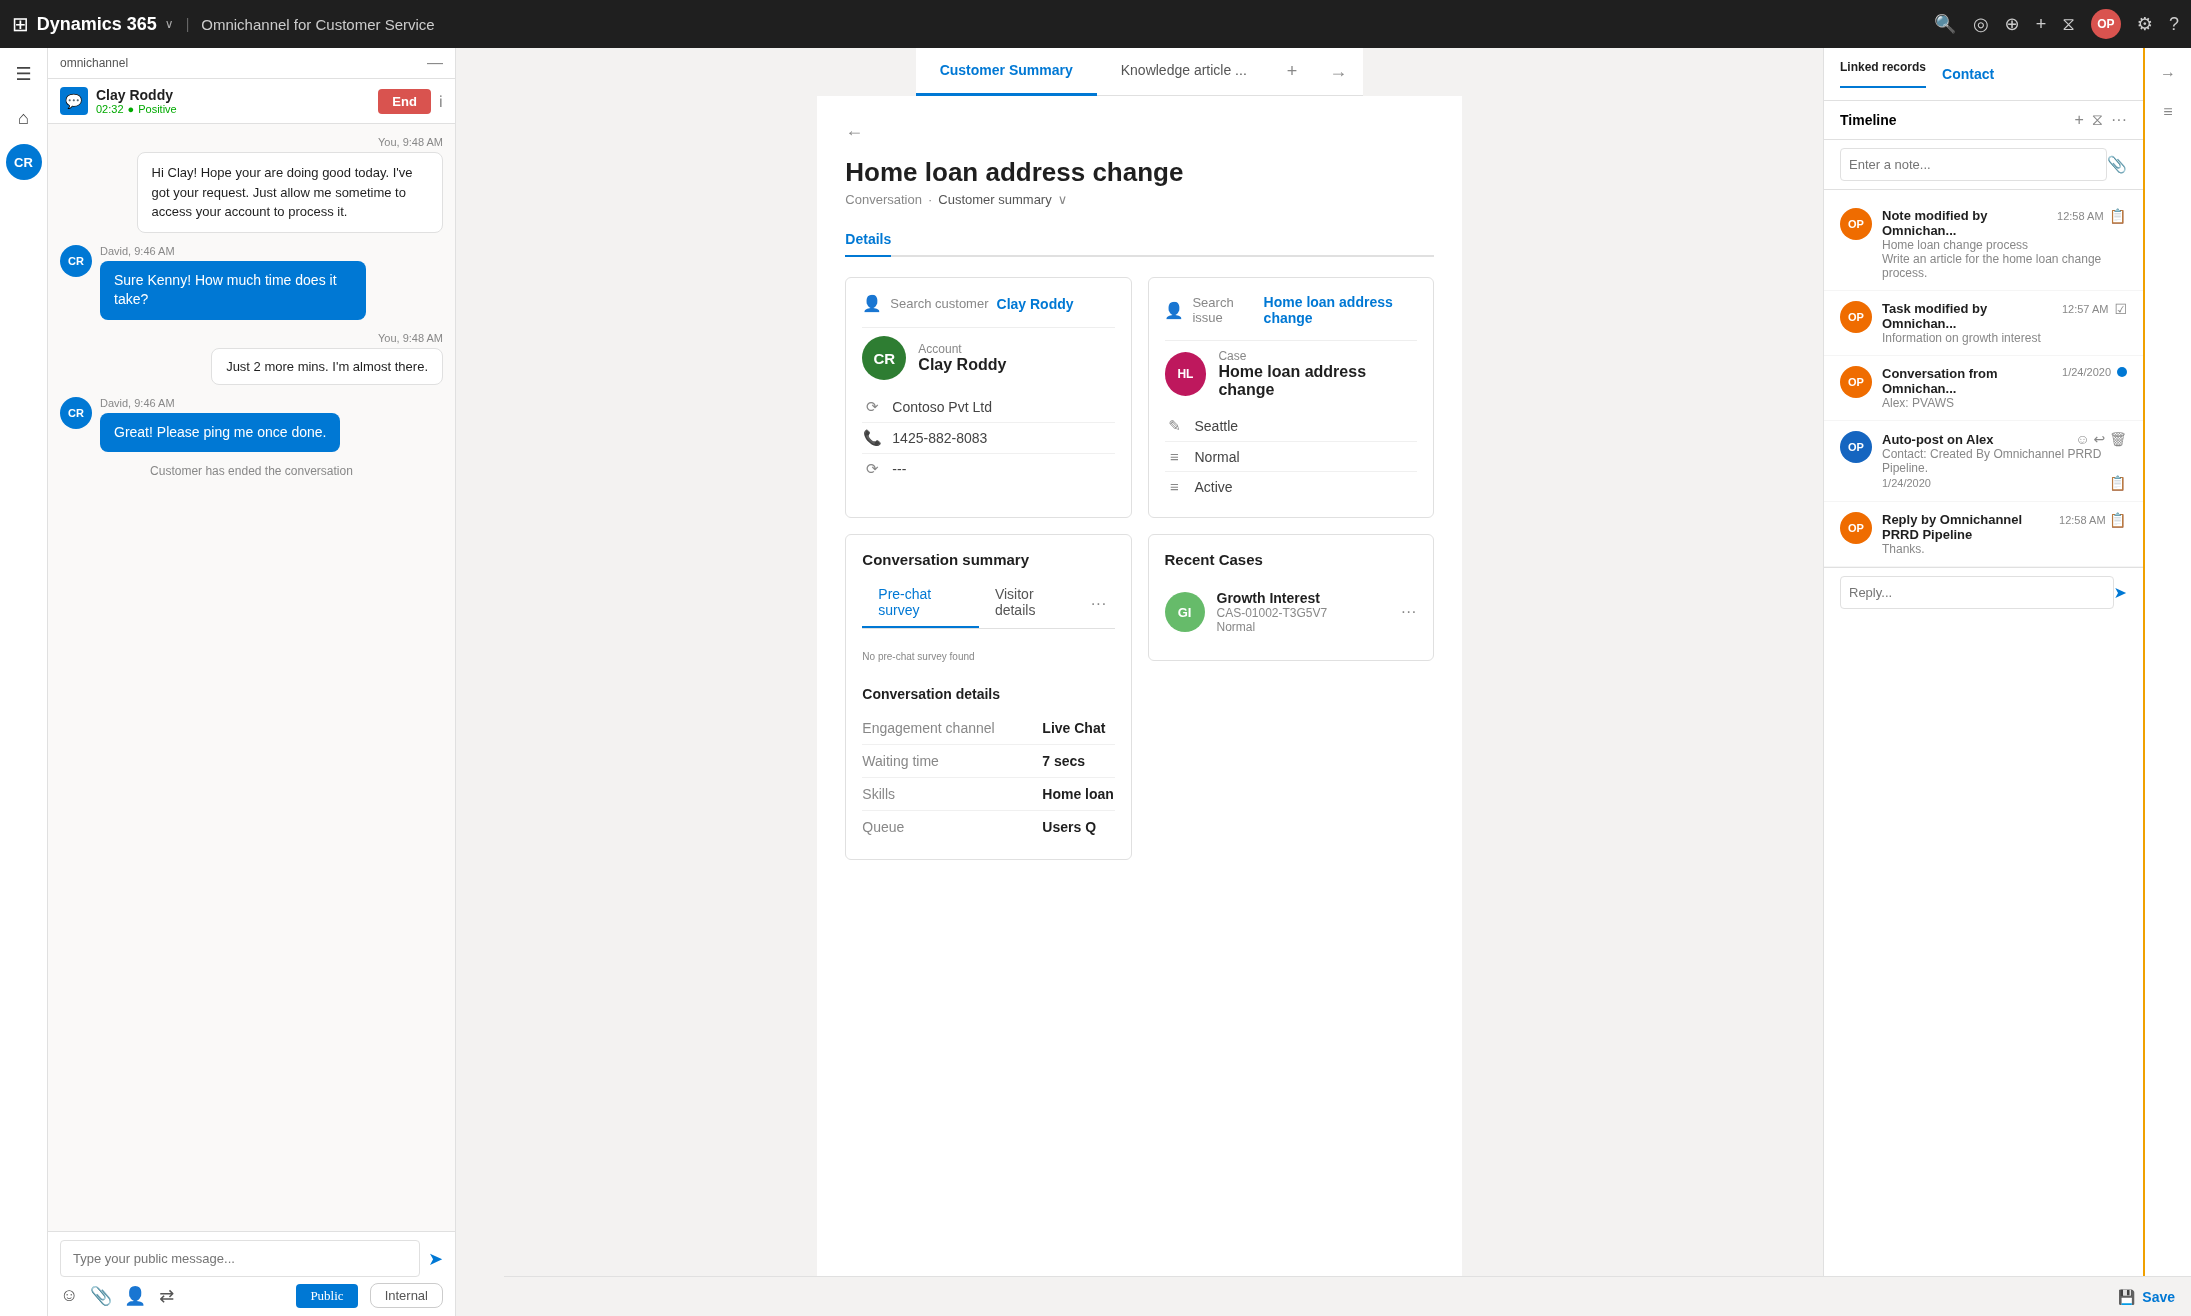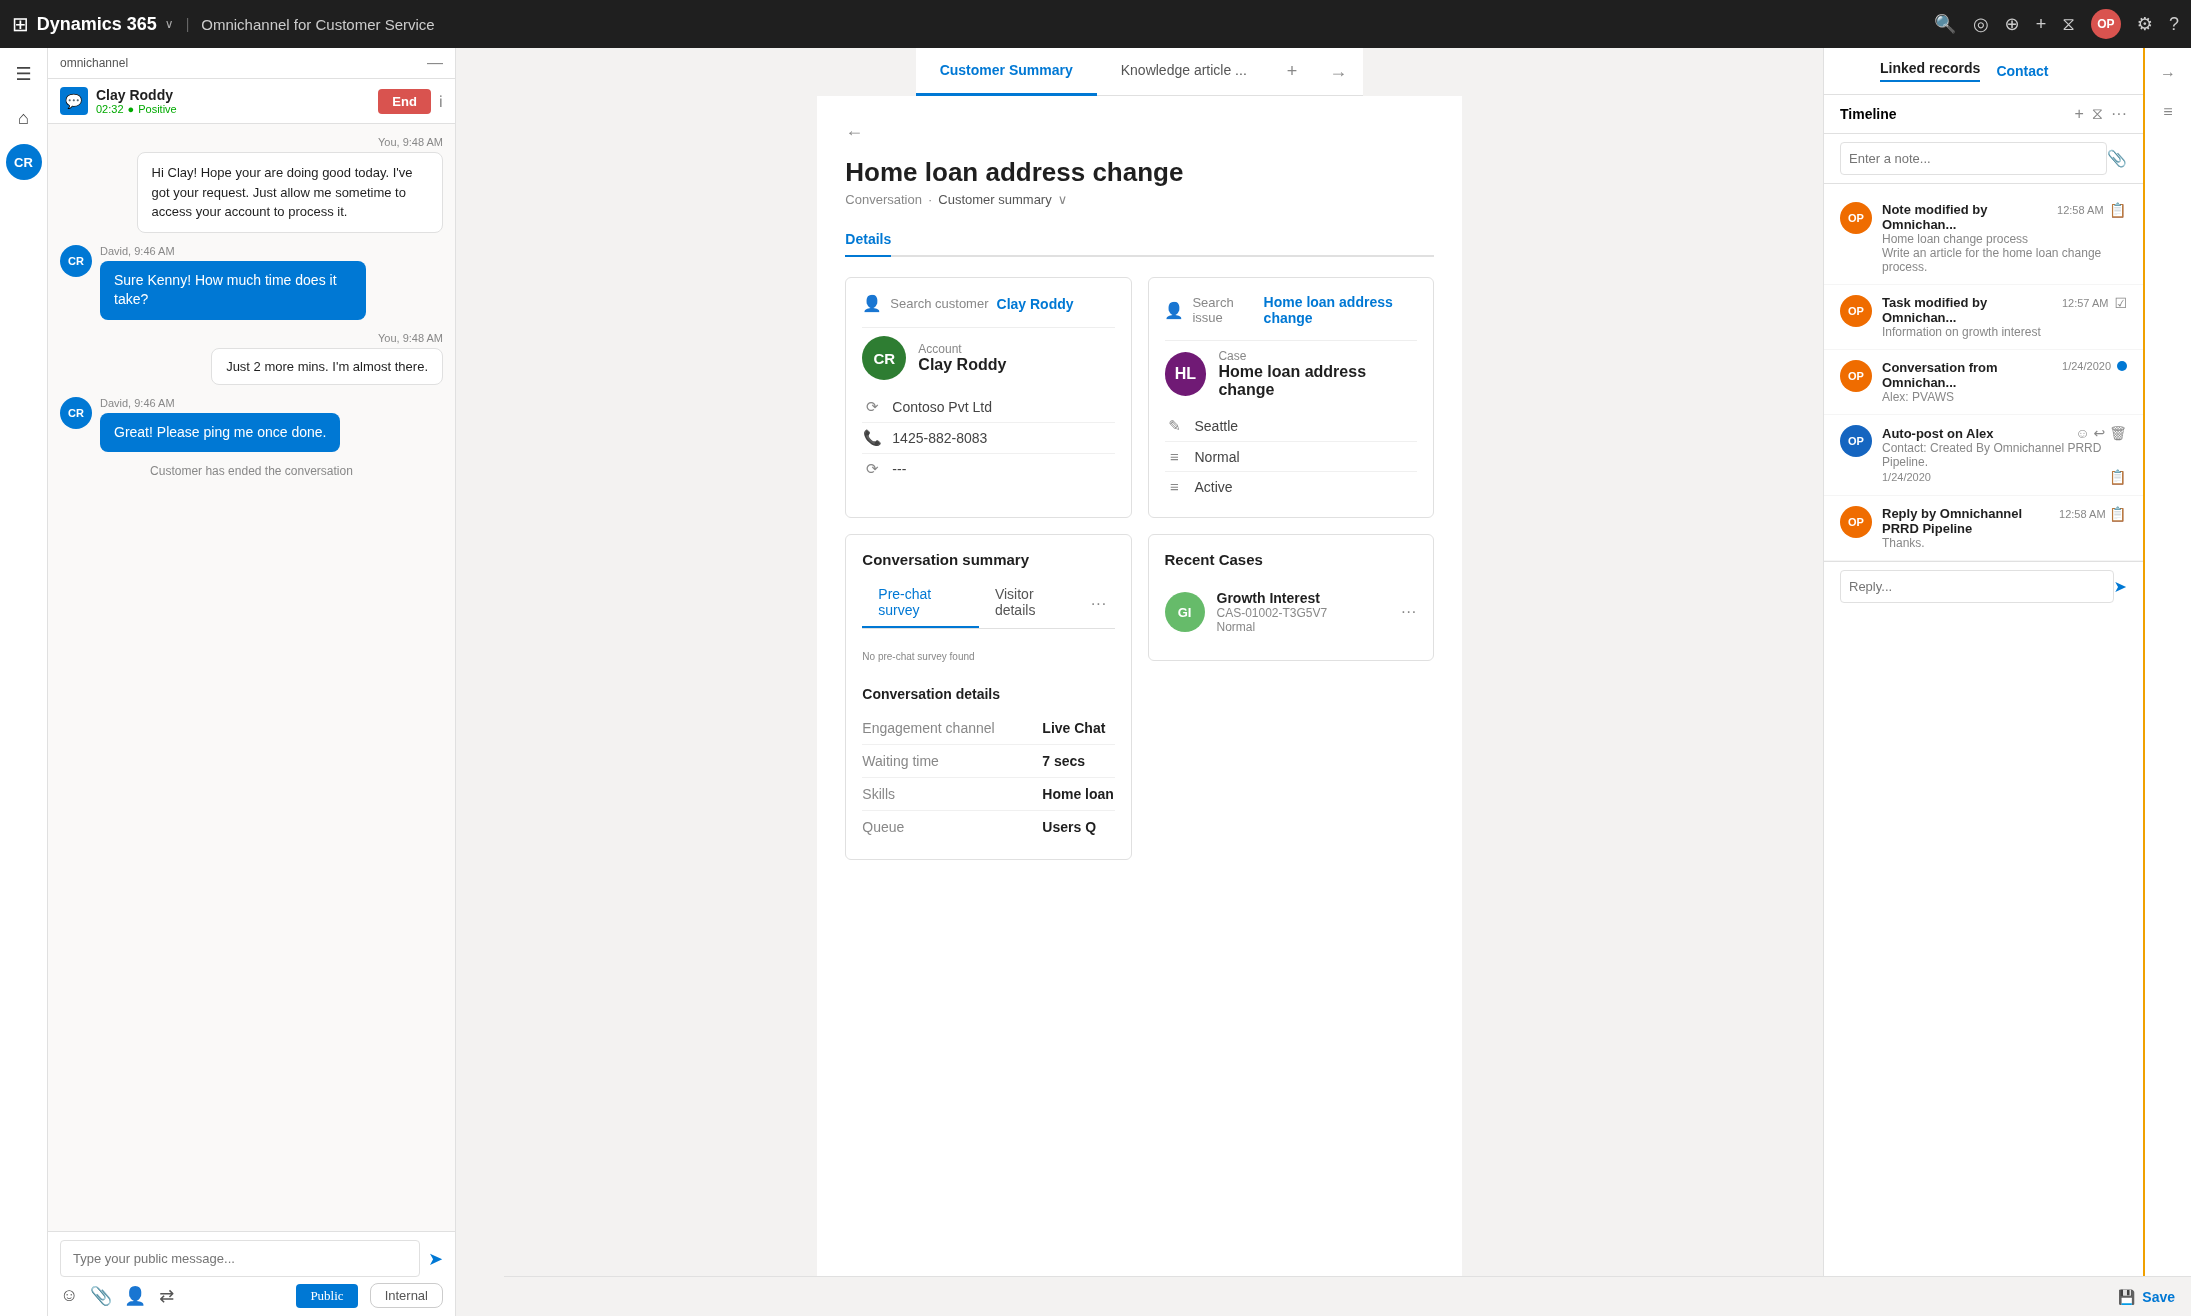--- a/index.html
+++ b/index.html
@@ -133,7 +133,7 @@
     
     .right-panel { width: 320px; border-left: 1px solid #e0e0e0; background: #fff; display: flex; flex-direction: column; }
     .right-panel-header { padding: 12px 16px; border-bottom: 1px solid #e0e0e0; display: flex; align-items: center; gap: 16px; }
-    .rp-tab { font-size: 14px; color: #888; cursor: pointer; padding-bottom: 4px; margin-left: 40px; }
+    .rp-tab { font-size: 12px; color: #888; cursor: pointer; padding-bottom: 12px; }
     .rp-tab.active { color: #1f1f1f; font-weight: 600; border-bottom: 2px solid #0078d4; }
     .rp-contact { font-size: 14px; color: #0078d4; font-weight: 600; cursor: pointer; }
 

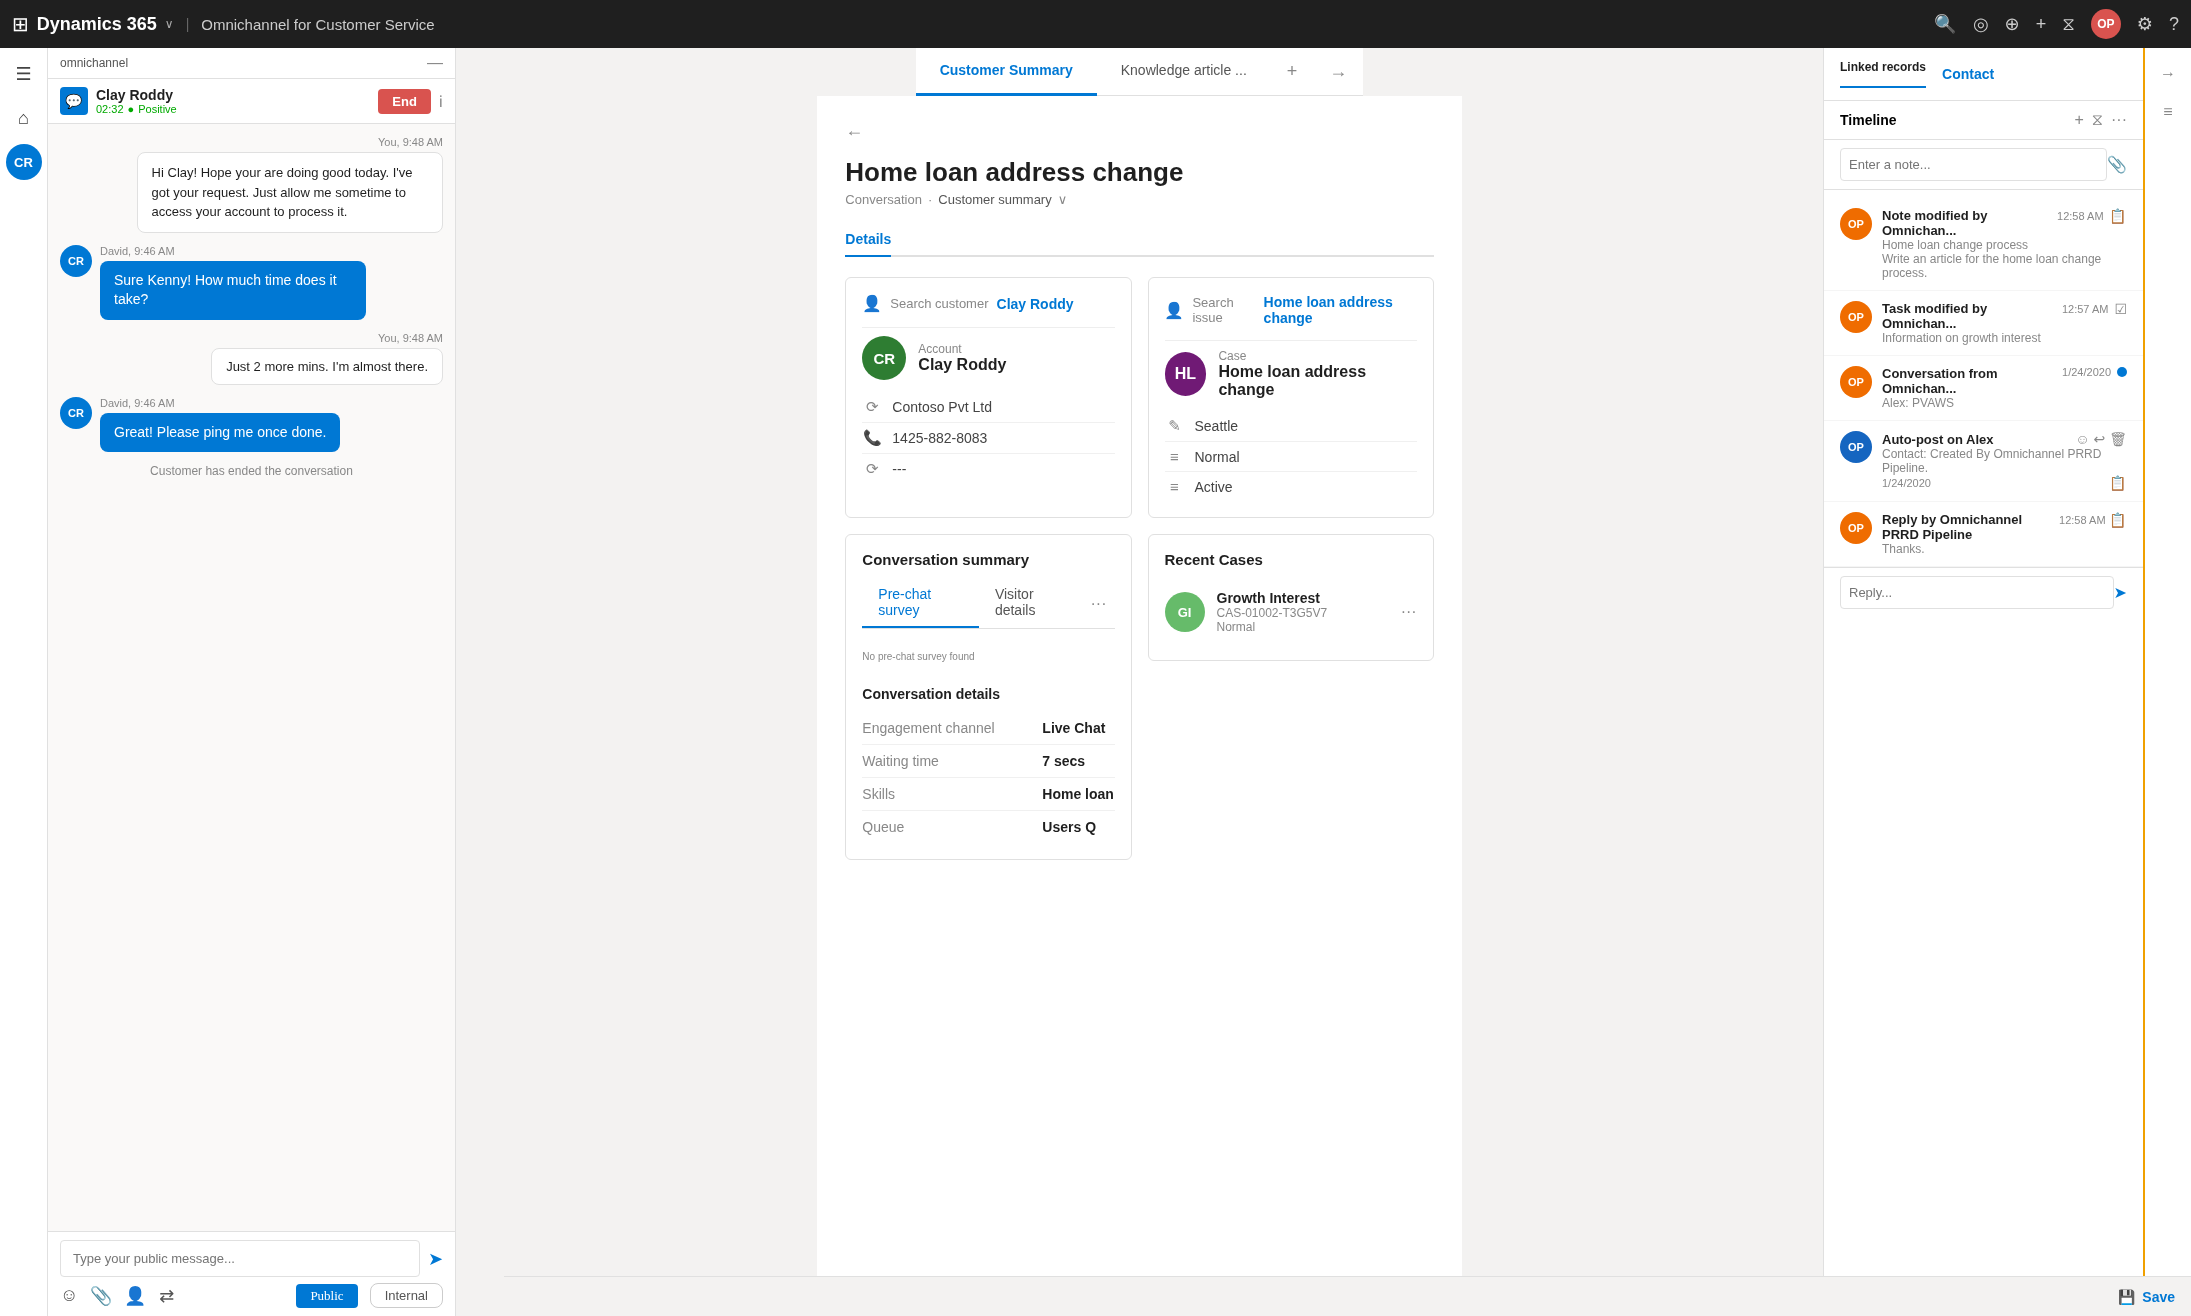--- a/index.html
+++ b/index.html
@@ -96,7 +96,7 @@
     .card-divider { border: none; border-top: 1px solid #eee; margin: 8px 0; }
     .card-person-row { display: flex; align-items: center; gap: 12px; margin-bottom: 12px; }
     .person-avatar-cr { width: 44px; height: 44px; border-radius: 50%; background: #2e7d32; display: flex; align-items: center; justify-content: center; color: white; font-size: 15px; font-weight: 700; }
-    .person-avatar-hl { width: 44px; height: 44px; border-radius: 50%; background: #701a75; display: flex; align-items: center; justify-content: center; color: white; font-size: 16px; font-weight: 700; }
+    .person-avatar-hl { width: 44px; height: 44px; border-radius: 50%; background: #be185d; display: flex; align-items: center; justify-content: center; color: white; font-size: 12px; font-weight: 700; }
     .person-name { font-size: 16px; font-weight: 700; color: #1f1f1f; }
     .account-label { font-size: 12px; color: #888; }
     .card-field { display: flex; align-items: center; gap: 10px; padding: 6px 0; font-size: 14px; color: #444; border-bottom: 1px solid #f0f0f0; }

